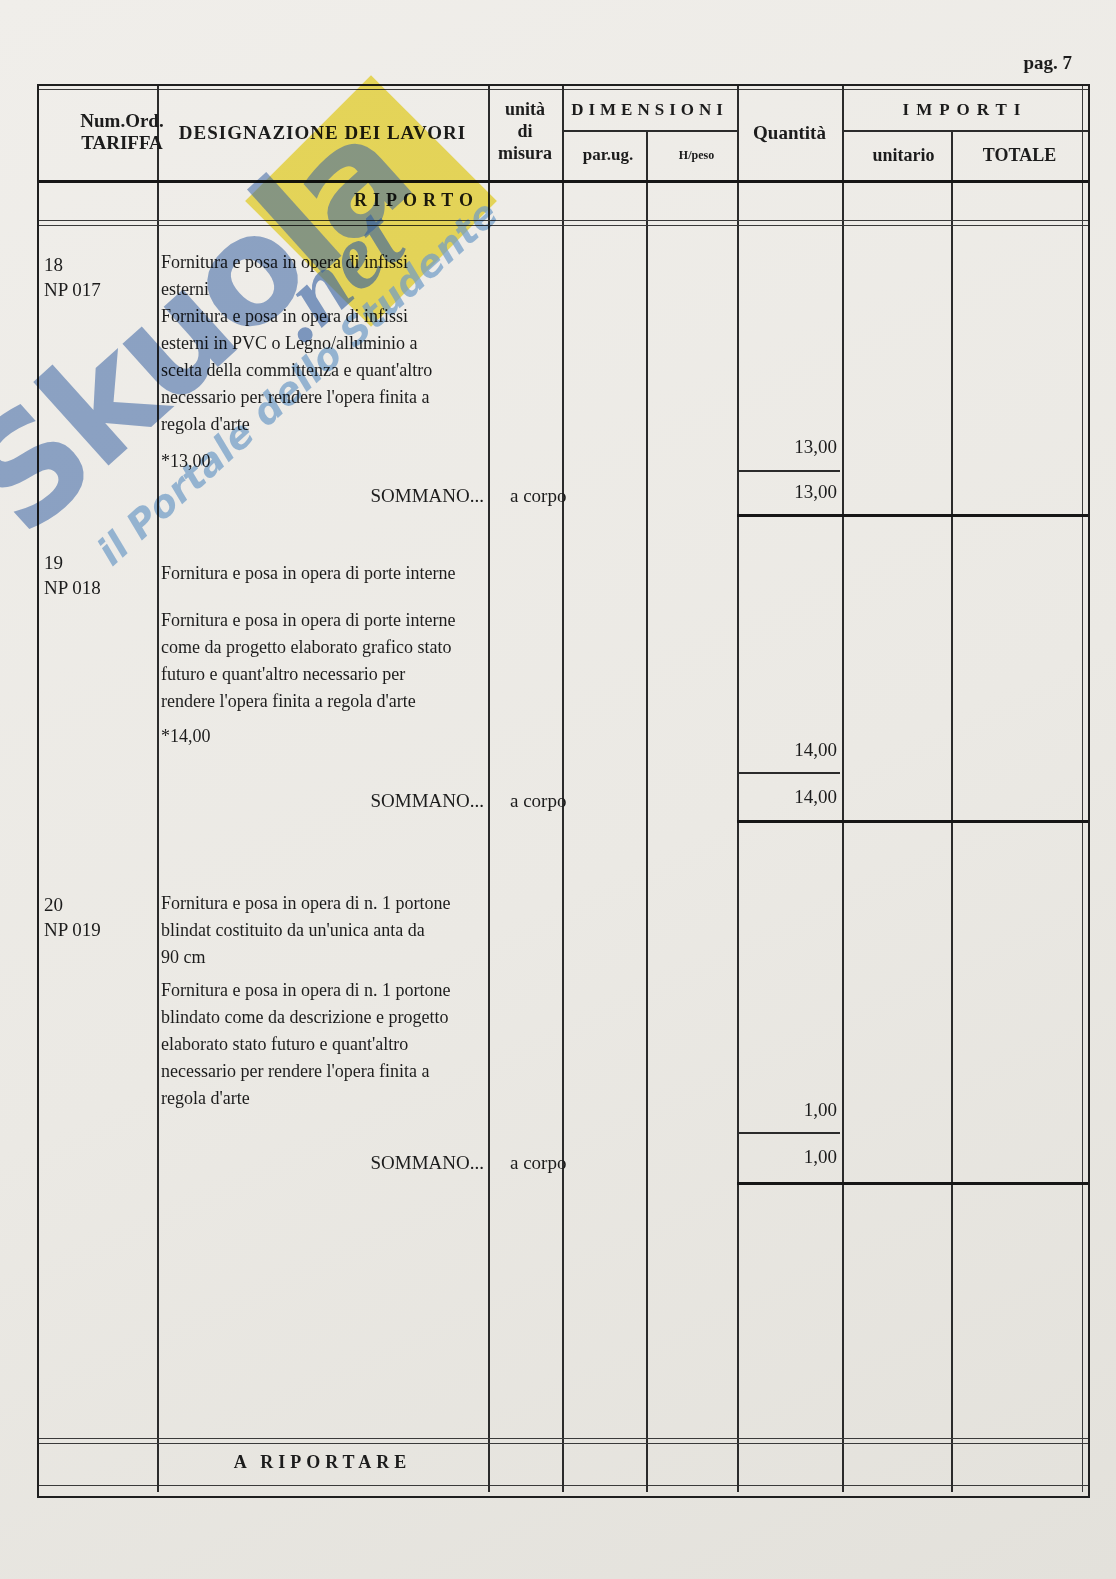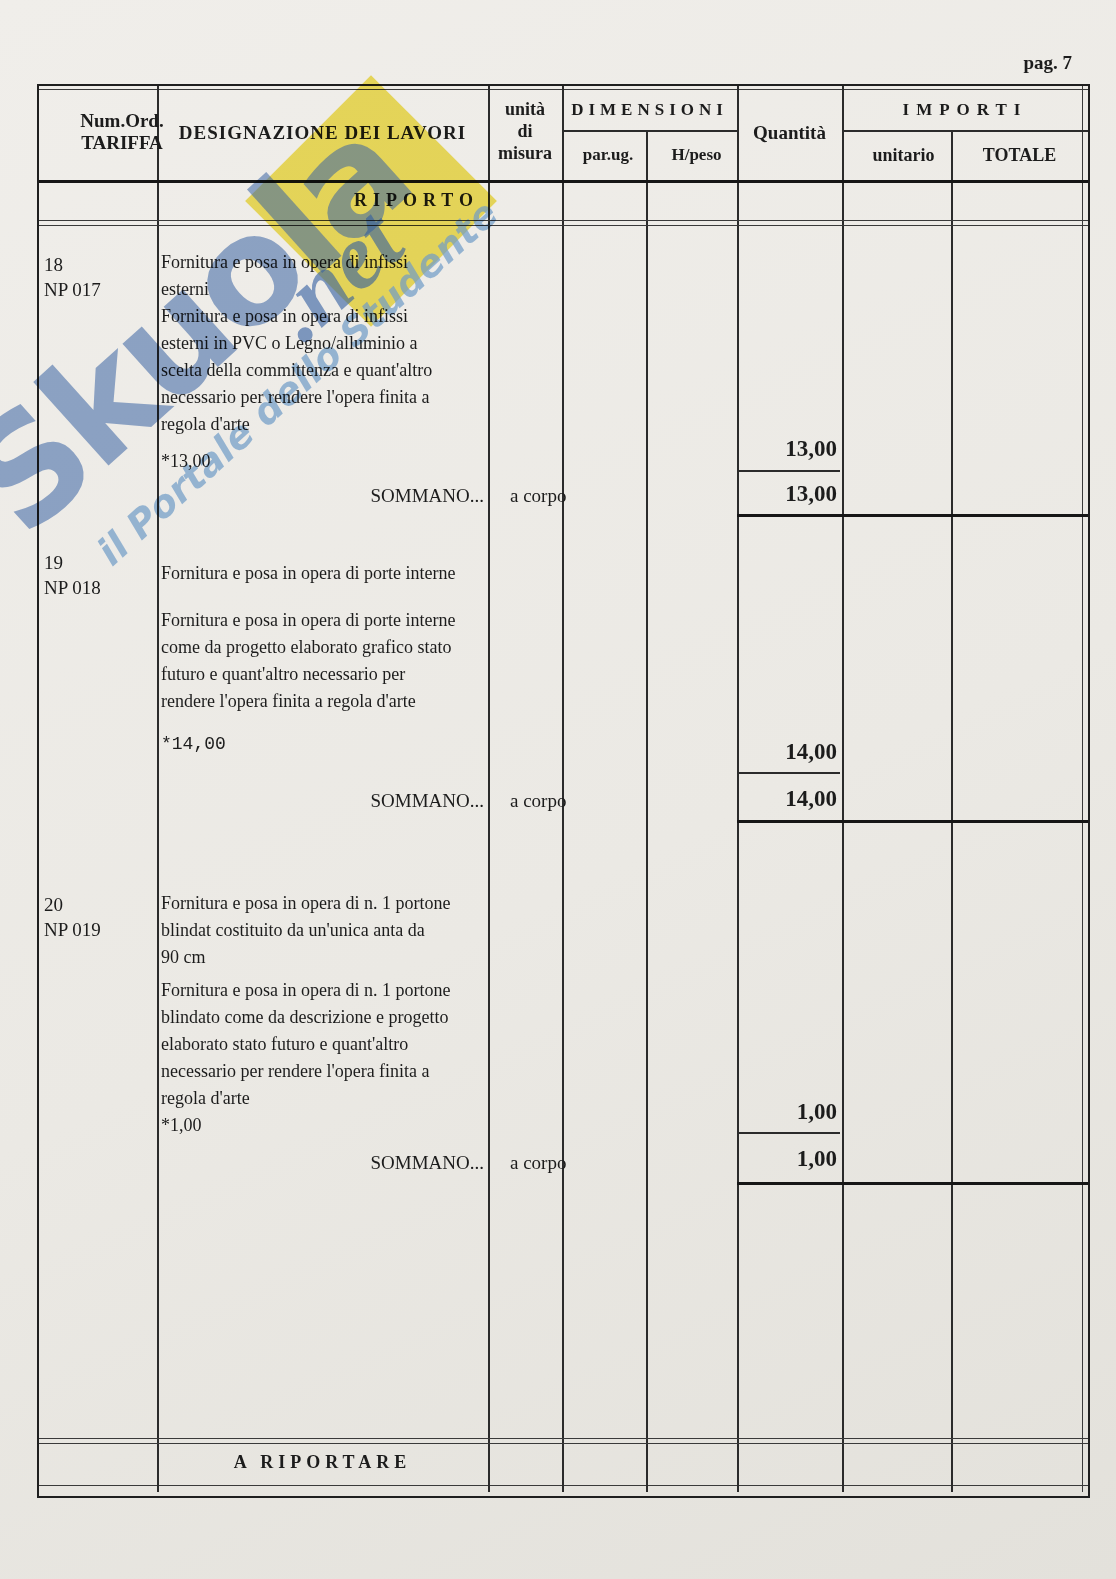--- a/index.html
+++ b/index.html
@@ -33,7 +33,7 @@
   .h-unita{left:449px;top:12px;width:74px;font-size:18px;}
   .h-dim{left:523px;top:13px;width:175px;font-size:17px;letter-spacing:5px;}
   .h-parug{left:523px;top:58px;width:92px;font-size:17px;}
-  .h-hpeso{left:607px;top:58px;width:101px;font-size:17px;}
+  .h-hpeso{left:607px;top:58px;width:101px;font-size:12px;}
   .h-qta{left:698px;top:36px;width:105px;font-size:19px;}
   .h-imp{left:803px;top:13px;width:246px;font-size:17px;letter-spacing:7px;}
   .h-unitario{left:803px;top:58px;width:123px;font-size:18px;}

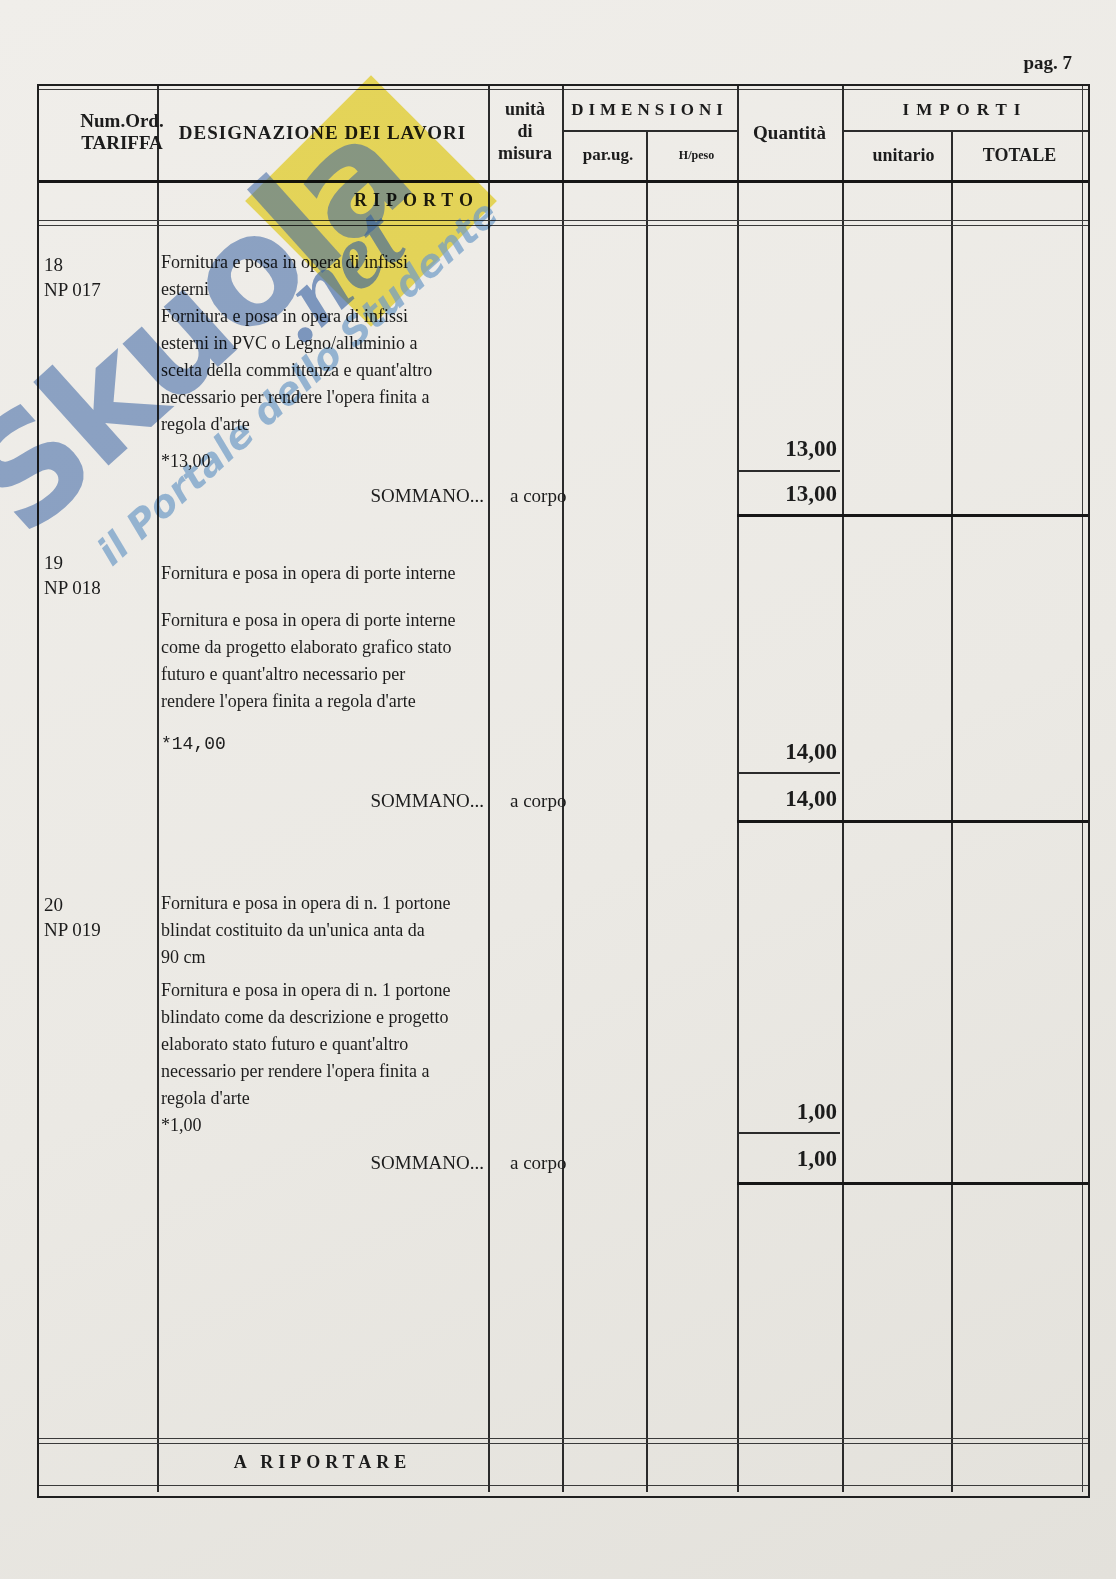--- a/index.html
+++ b/index.html
@@ -44,7 +44,7 @@
   .textblock{position:absolute;left:122px;width:336px;font-size:18px;line-height:27px;}
   .wrap-text{white-space:pre-line;}
   .measure{margin-top:10px;}
-  .qty{position:absolute;left:698px;width:100px;text-align:right;font-size:23px;font-weight:bold;}
+  .qty{position:absolute;left:698px;width:100px;text-align:right;font-size:19px;}
   .sommano{position:absolute;left:118px;width:327px;text-align:right;font-size:19px;}
   .acorpo{position:absolute;left:471px;width:90px;font-size:19px;}
   .riporto{position:absolute;left:118px;top:104px;width:322px;text-align:right;

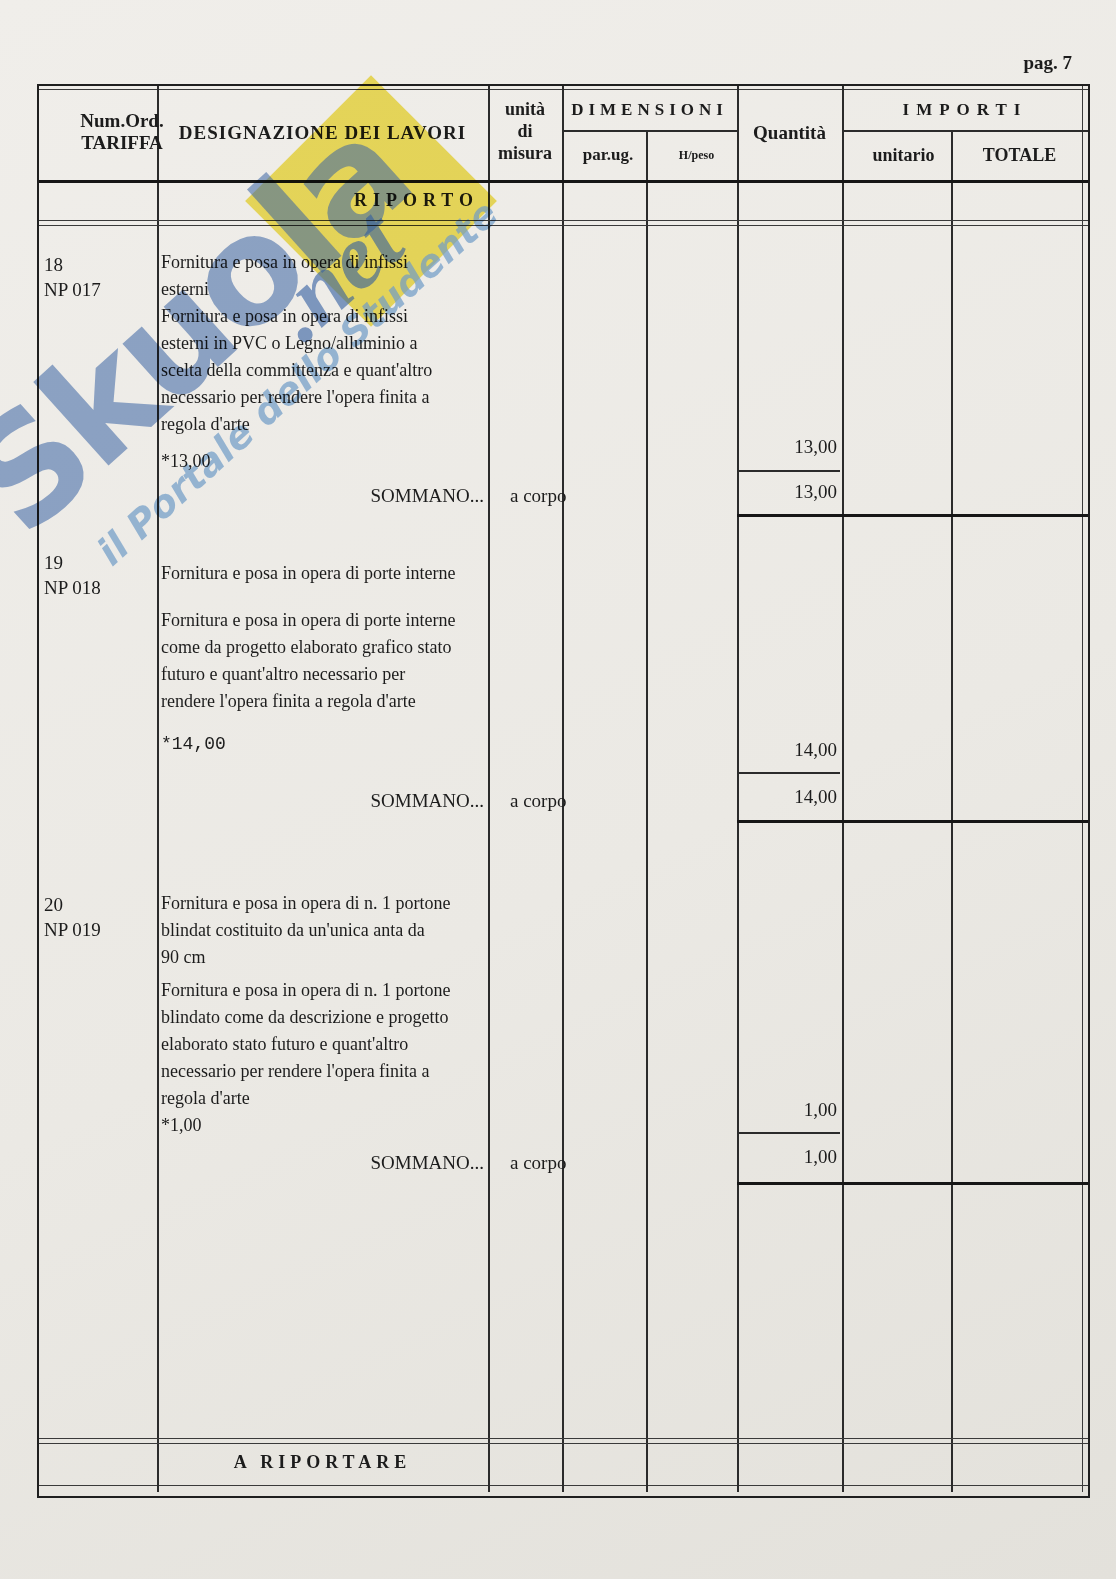--- a/index.html
+++ b/index.html
@@ -163,7 +163,7 @@
 come da progetto elaborato grafico stato
 futuro e quant'altro necessario per
 rendere l'opera finita a regola d'arte</div>
-      <div class="measure" style="margin-top:16px;font-family:Liberation Mono, monospace;">*14,00</div>
+      <div class="measure" style="margin-top:8px;">*14,00</div>
     </div>
     <div class="qty" style="top:653px;">14,00</div>
     <div class="hl" style="left:700px;top:686px;width:101px;"></div>

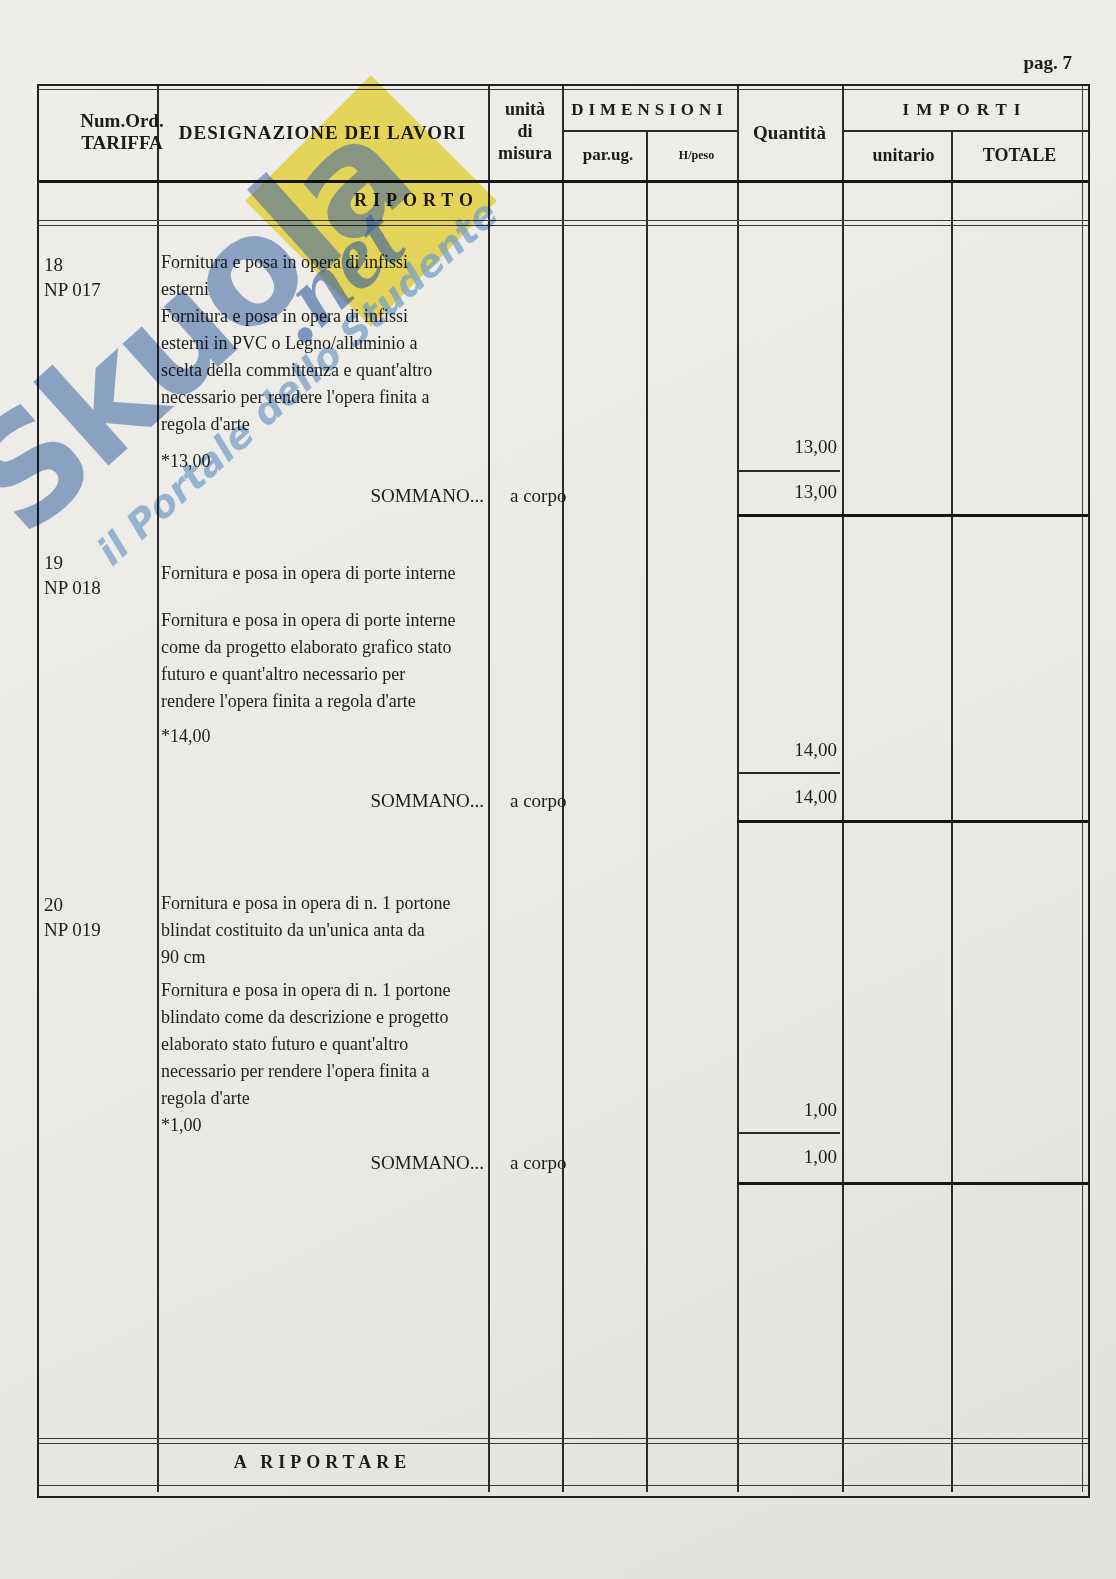--- a/index.html
+++ b/index.html
@@ -185,7 +185,6 @@
 elaborato stato futuro e quant'altro
 necessario per rendere l'opera finita a
 regola d'arte</div>
-      <div class="measure" style="margin-top:0;">*1,00</div>
     </div>
     <div class="qty" style="top:1013px;">1,00</div>
     <div class="hl" style="left:700px;top:1046px;width:101px;"></div>

